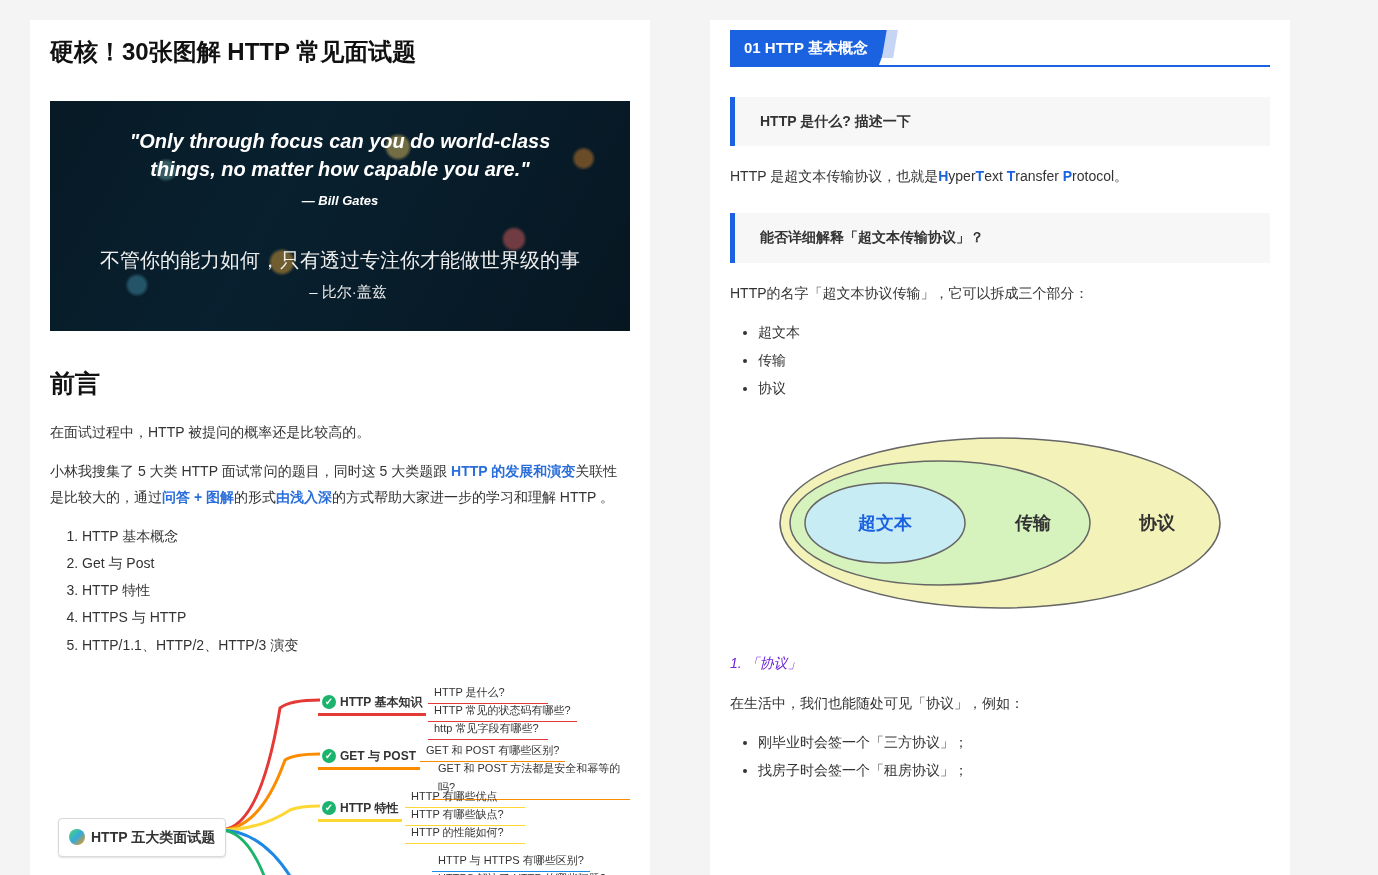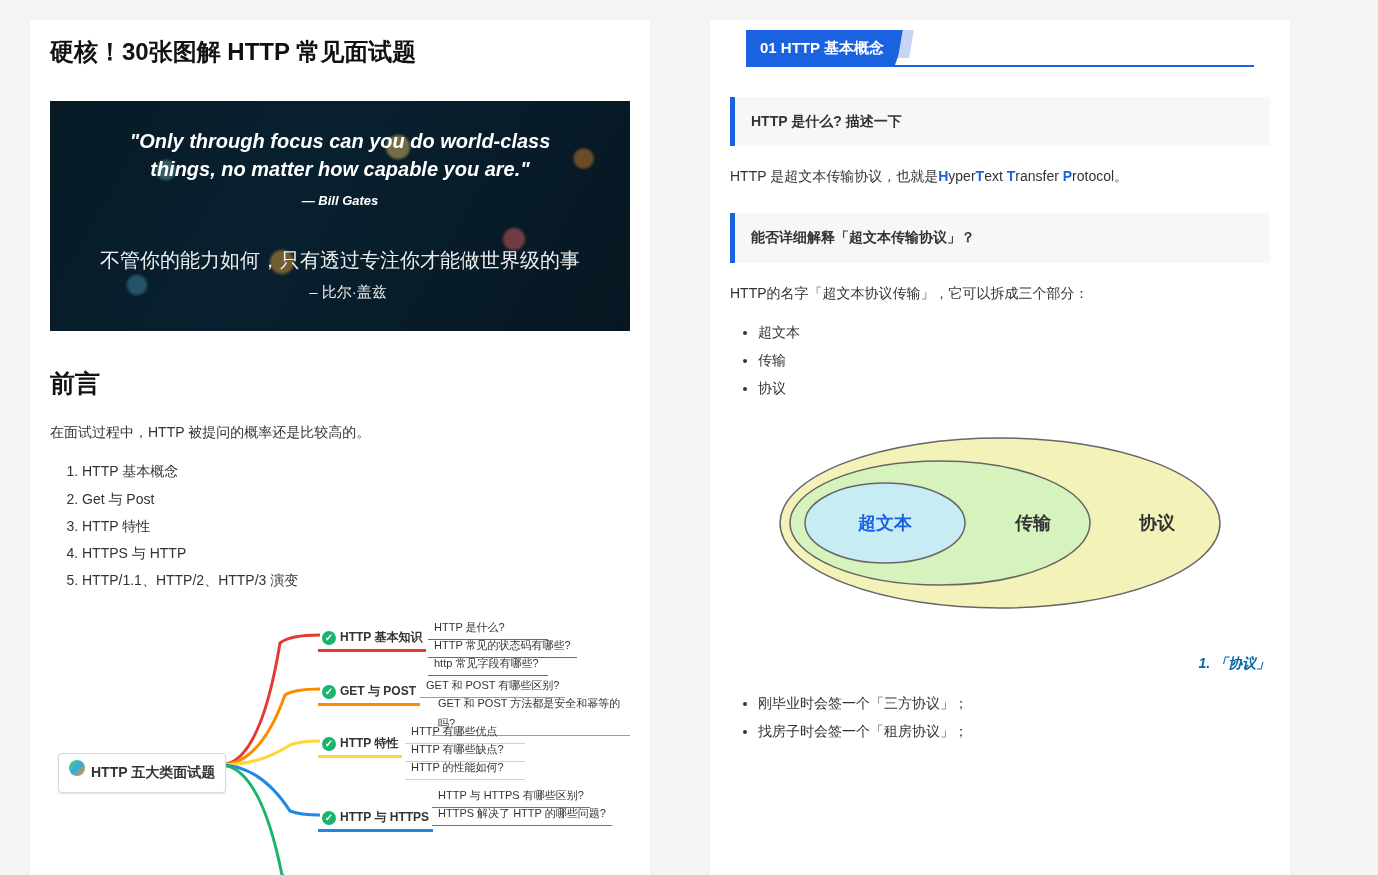--- a/index.html
+++ b/index.html
@@ -120,7 +120,7 @@
 
   
   .section-banner {
-    margin: 10px 16px 30px;
+    margin: 10px 0 30px;
     border-bottom: 2px solid #1b62e0;
   }
   .section-banner-inner {

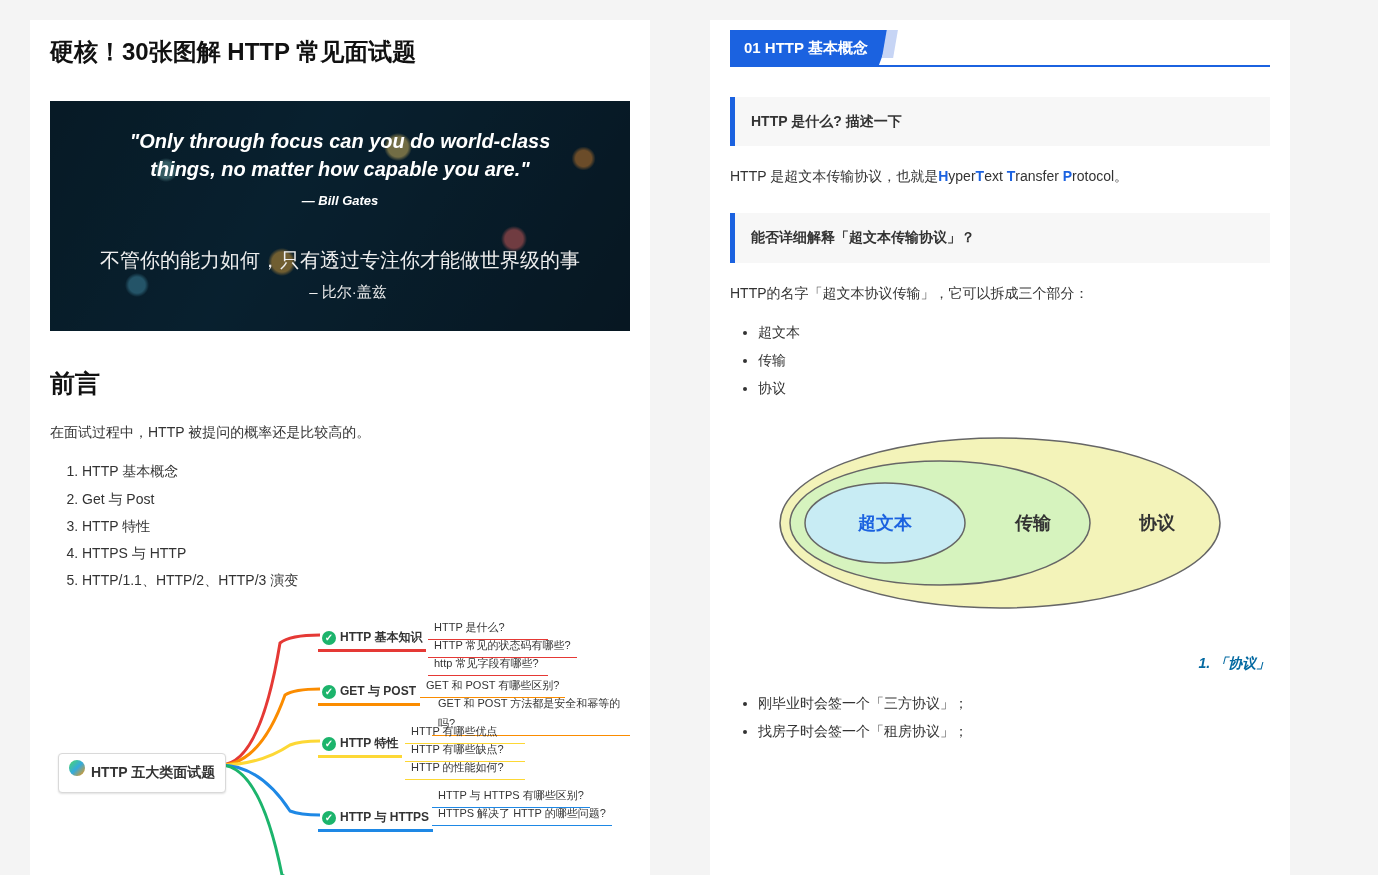--- a/index.html
+++ b/index.html
@@ -144,7 +144,7 @@
   .callout {
     background:#f7f7f7;
     border-left:5px solid #1b62e0;
-    padding:12px 16px;
+    padding:12px 25px;
     margin: 24px 0 18px;
     font-weight:700;
     color:#333;

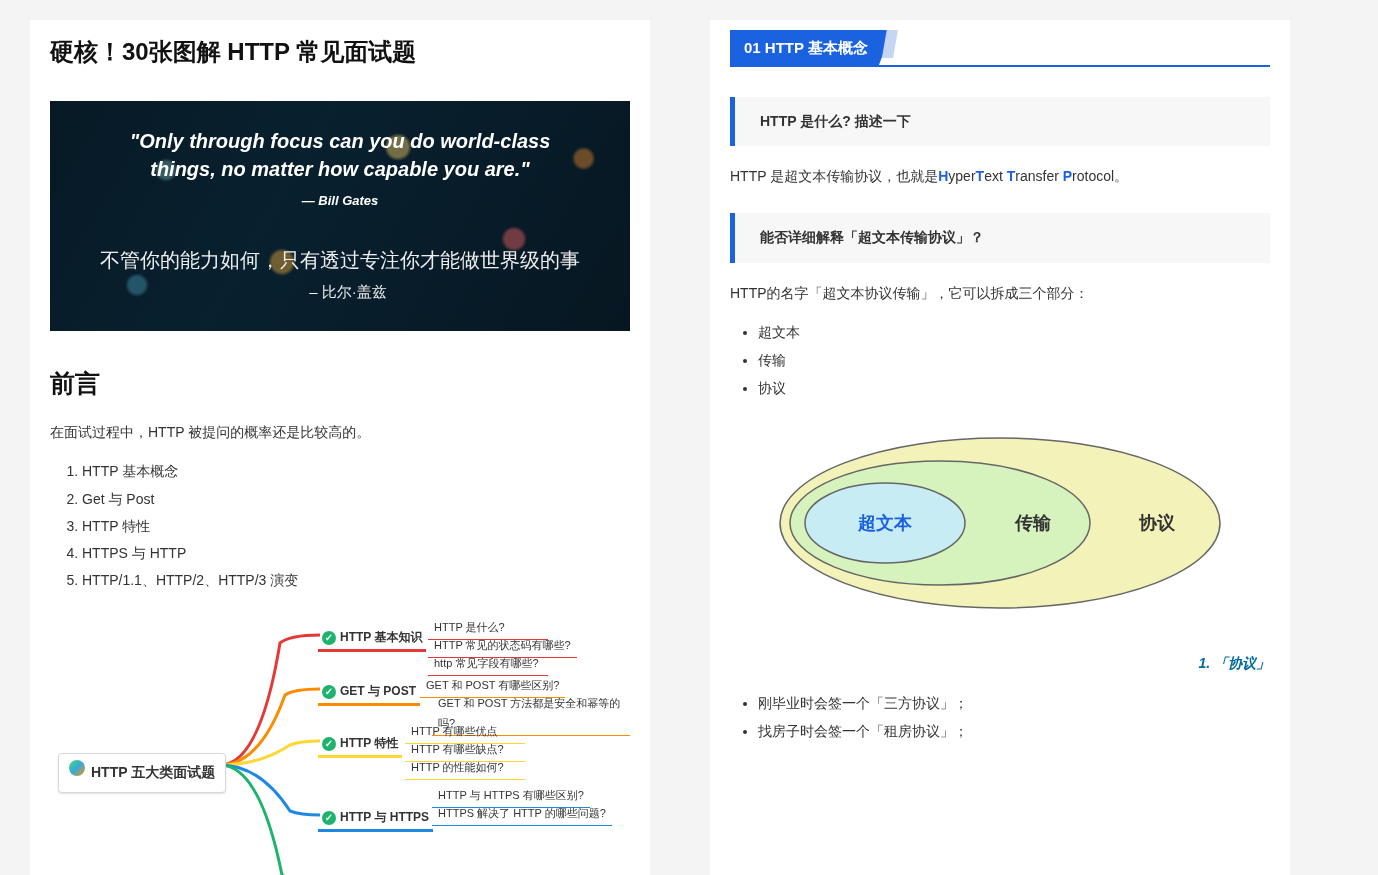--- a/index.html
+++ b/index.html
@@ -189,6 +189,9 @@
 
     <p class="para">在面试过程中，HTTP 被提问的概率还是比较高的。</p>
 
+    <p class="para">
+      <span>小林我搜集了 5 大类 HTTP 面试常问的题目，同时这 5 大类题跟 </span><span class="blue">HTTP 的发展和演变</span><span>关联性是比较大的，通过</span><span class="blue">问答 + 图解</span><span>的形式</span><span class="blue">由浅入深</span><span>的方式帮助大家进一步的学习和理解 HTTP 。</span>
+    </p>
 
     <ol class="topic-list">
       <li>HTTP 基本概念</li>

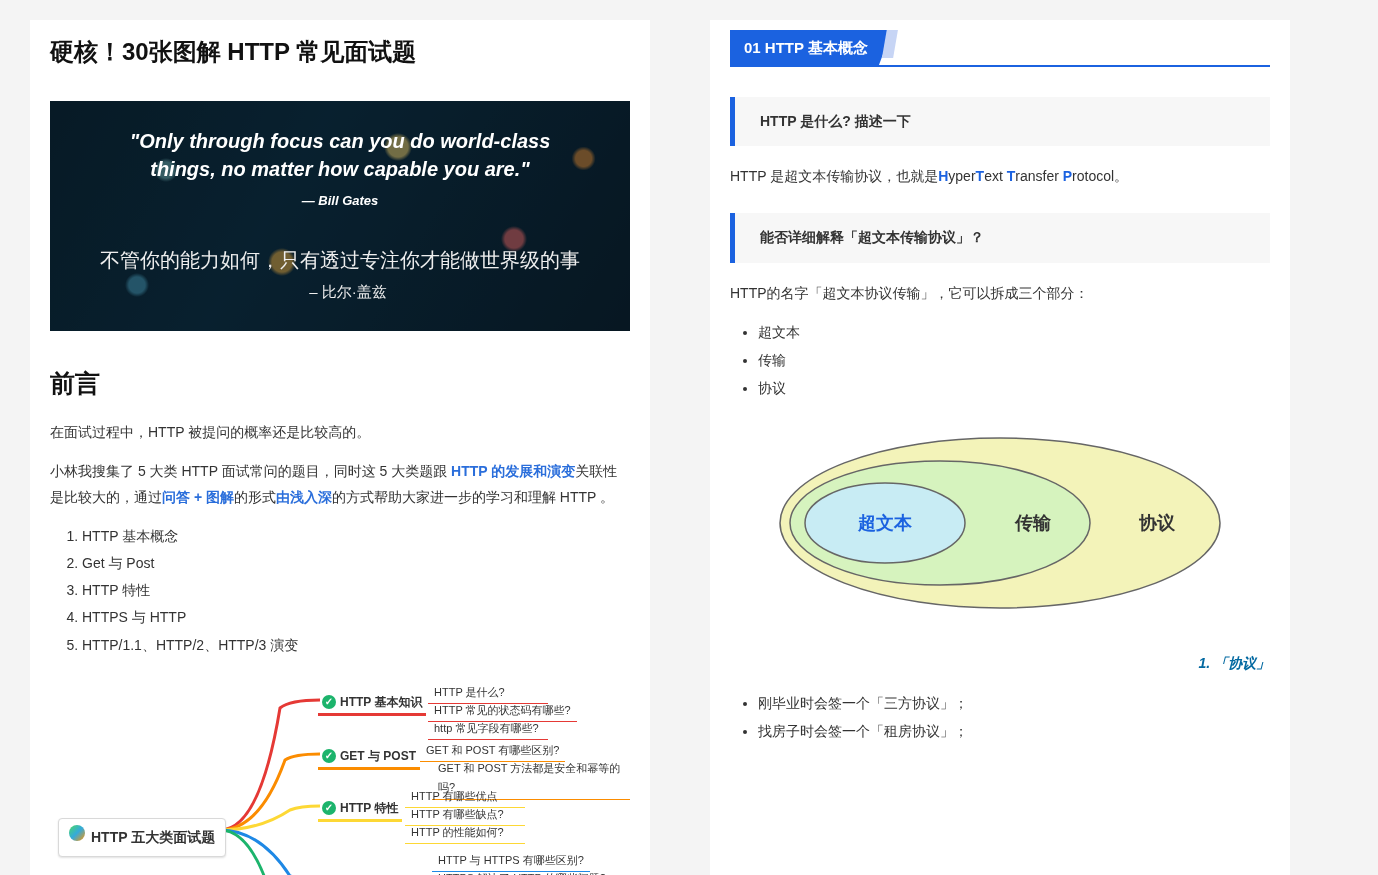--- a/index.html
+++ b/index.html
@@ -163,11 +163,10 @@
   svg.ellipse-svg { max-width: 470px; width:100%; }
 
   .subhead {
-    color:#0369a1;
+    color:#6d28d9;
     font-style:italic;
-    font-weight:700;
+    font-weight:400;
     margin: 24px 0 14px;
-    text-align: right;
   }
 </style>
 </head>

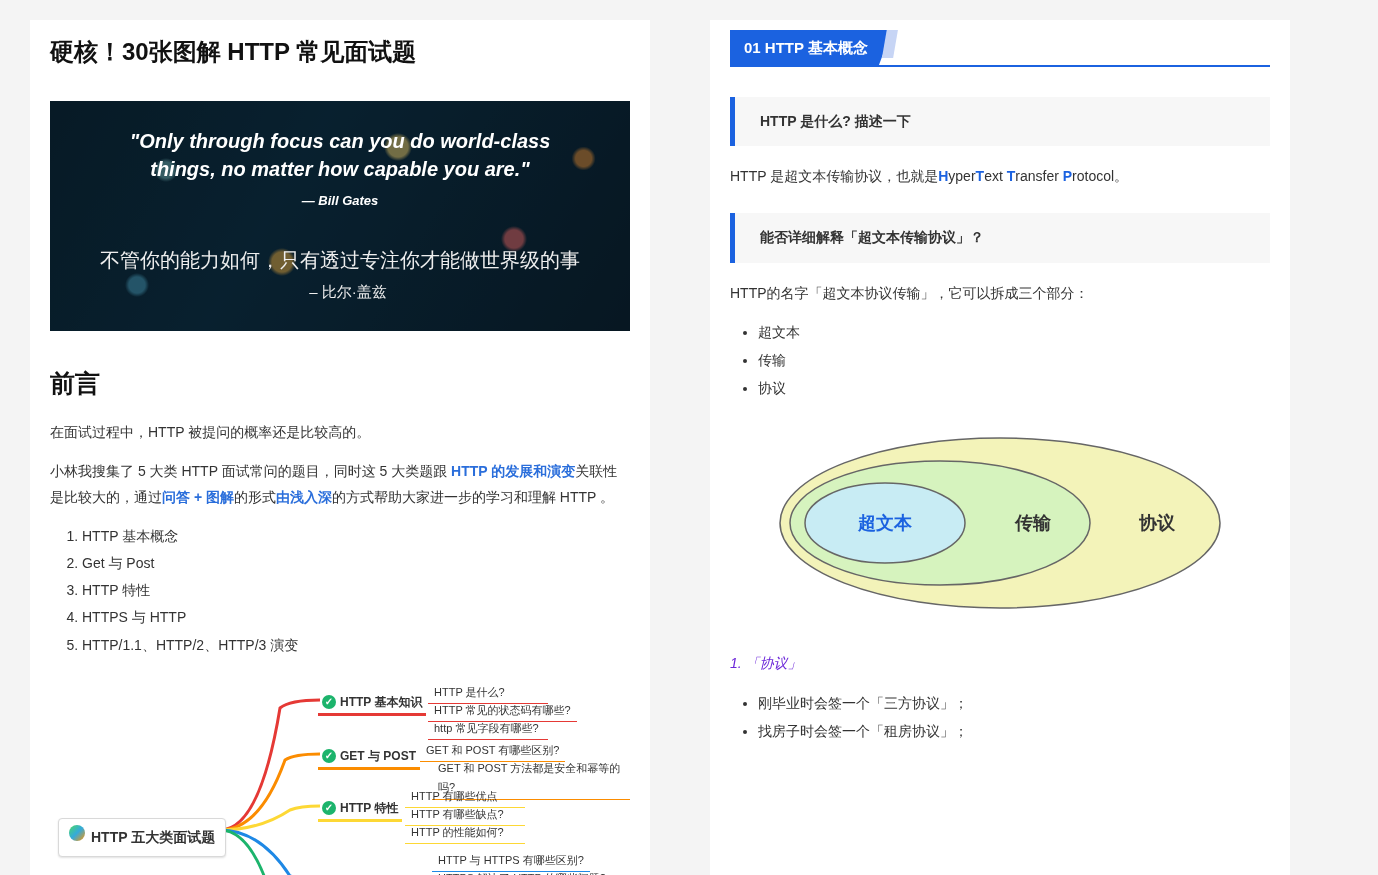--- a/index.html
+++ b/index.html
@@ -284,6 +284,7 @@
 
     <p class="subhead">1. 「协议」</p>
 
+    <p class="para">在生活中，我们也能随处可见「协议」，例如：</p>
 
     <ul class="bullets">
       <li>刚毕业时会签一个「三方协议」；</li>

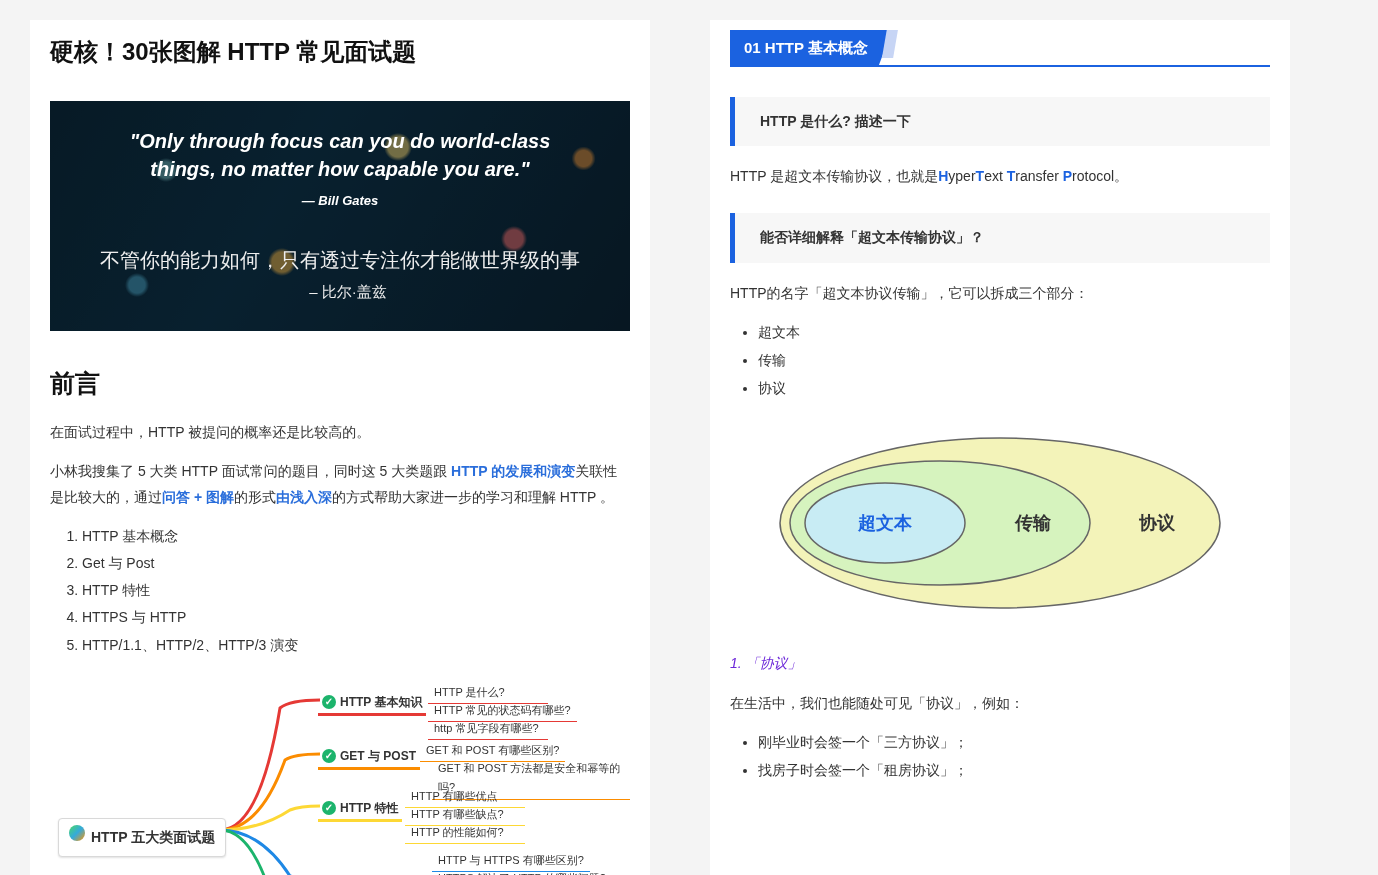--- a/index.html
+++ b/index.html
@@ -95,7 +95,7 @@
     font-weight:700;
     font-size:14px;
     box-shadow:0 1px 2px rgba(0,0,0,.12);
-    display:flex; gap:6px;
+    display:flex; align-items:center; gap:6px;
   }
   .mm-root-icon { width:16px;height:16px;border-radius:50%;background:linear-gradient(135deg,#4cd964,#34aadc,#ff9500); }
   .mm-branch {

